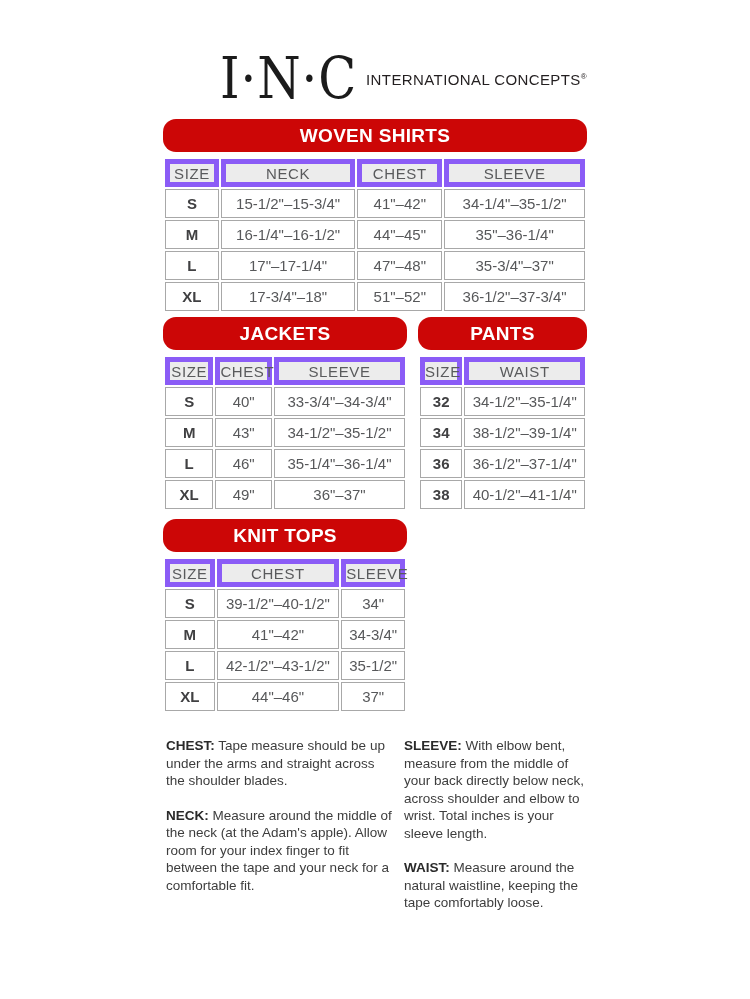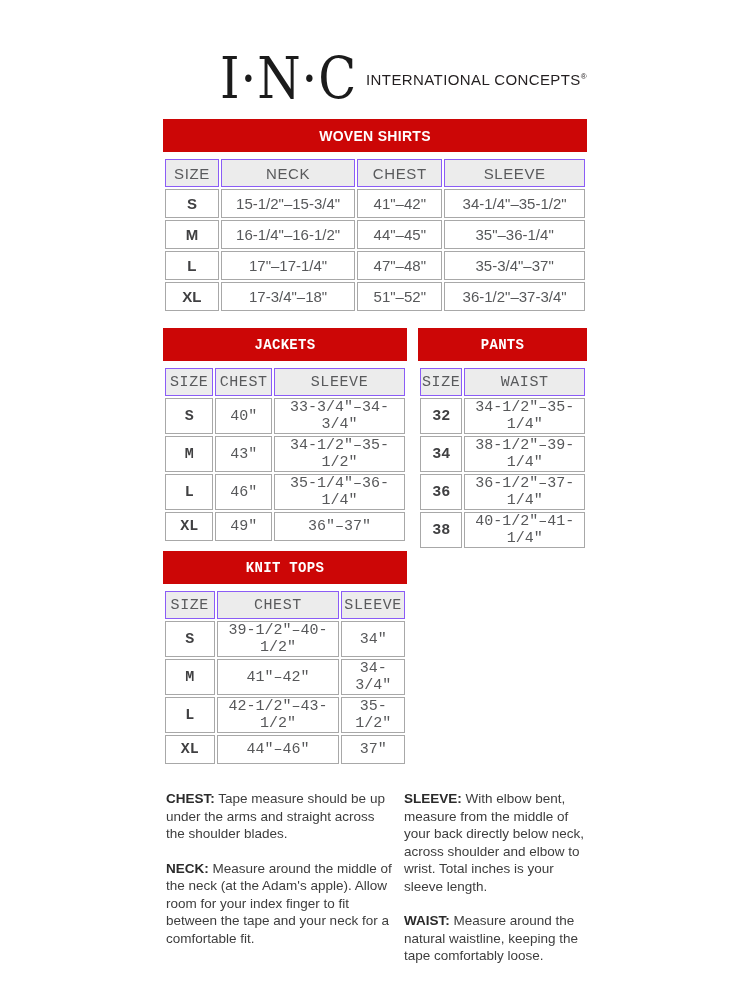--- a/index.html
+++ b/index.html
@@ -28,7 +28,7 @@
   .banner {
     height: 33px; background: #cc0606; color: #ffffff;
     display: flex; align-items: center; justify-content: center;
-    font-size: 14px; font-weight: bold; letter-spacing: 0.3px;
+    font-size: 19px; font-weight: bold; letter-spacing: 0.3px; border-radius: 13px;
   }
 
   

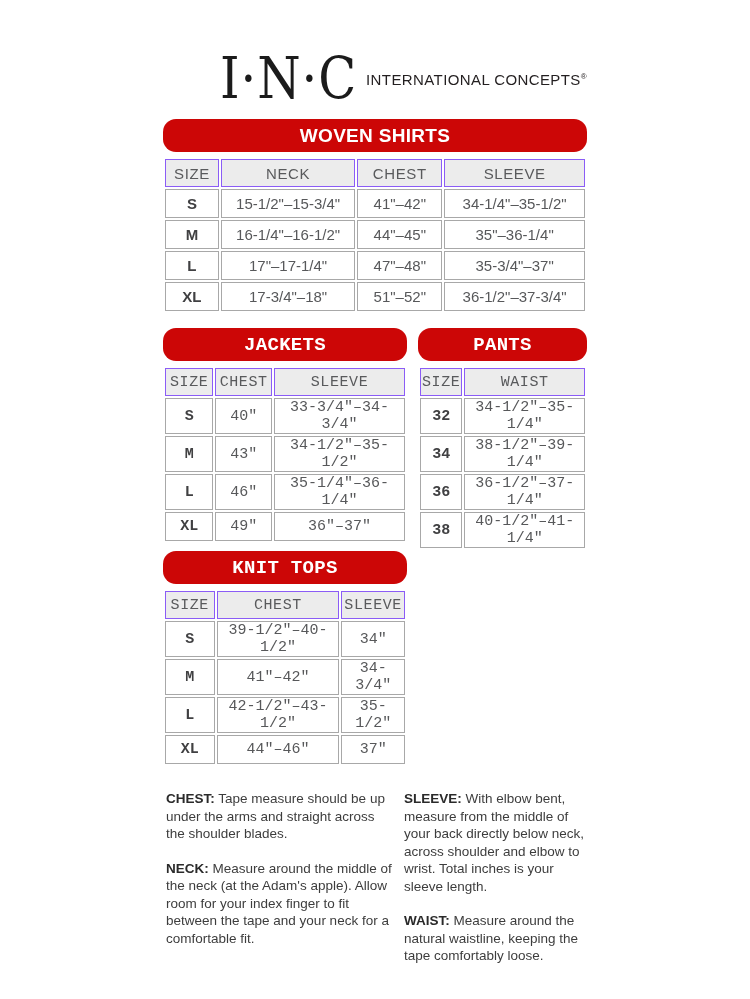--- a/index.html
+++ b/index.html
@@ -38,7 +38,7 @@
     margin-top: 5px;
   }
   table.szt th {
-    background: #ececec; border: 1px solid #8b5cf6;
+    background: #ececec; border: 5px solid #8b5cf6;
     height: 28px; font-size: 15px; font-weight: normal;
     color: #595a5c; letter-spacing: 0.6px; text-align: center;
   }

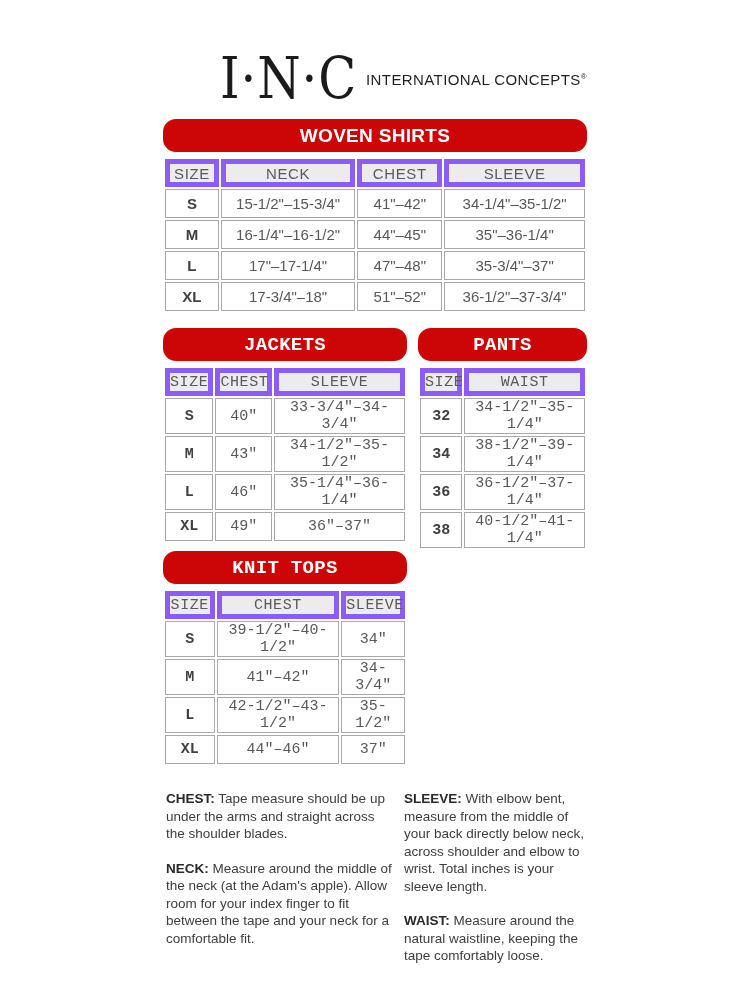--- a/index.html
+++ b/index.html
@@ -63,7 +63,7 @@
   .tbl-knit th:nth-child(1){ width: 21%; }
   .tbl-knit th:nth-child(2){ width: 52%; }
   .tbl-knit th:nth-child(3){ width: 27%; }
-  .two-col { display: flex; gap: 11px; margin-top: 15px; font-family: Liberation Mono, monospace; }
+  .two-col { display: flex; gap: 11px; margin-top: 4px; }
   .col-left { width: 244px; flex: none; }
   .col-right { flex: 1; }
   .col-left .banner-knit { margin-top: 8px; }

